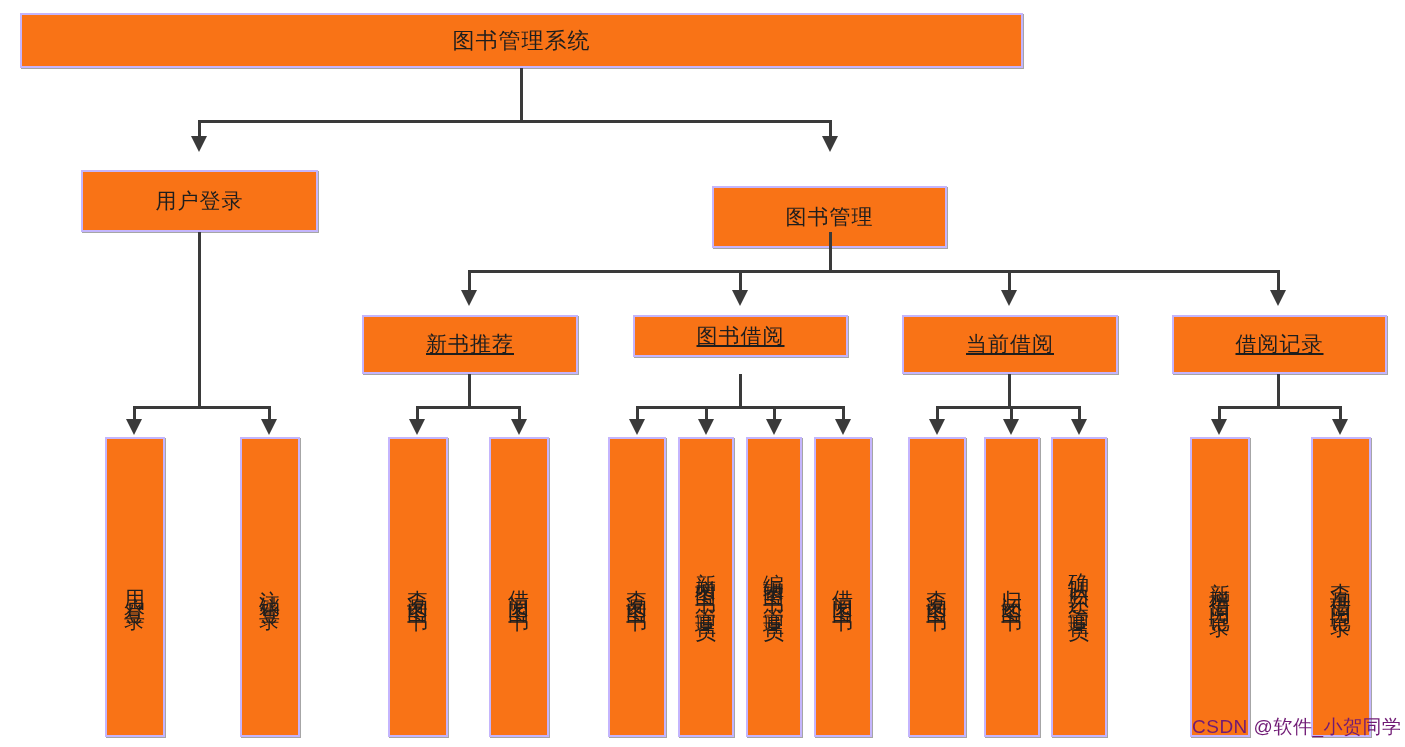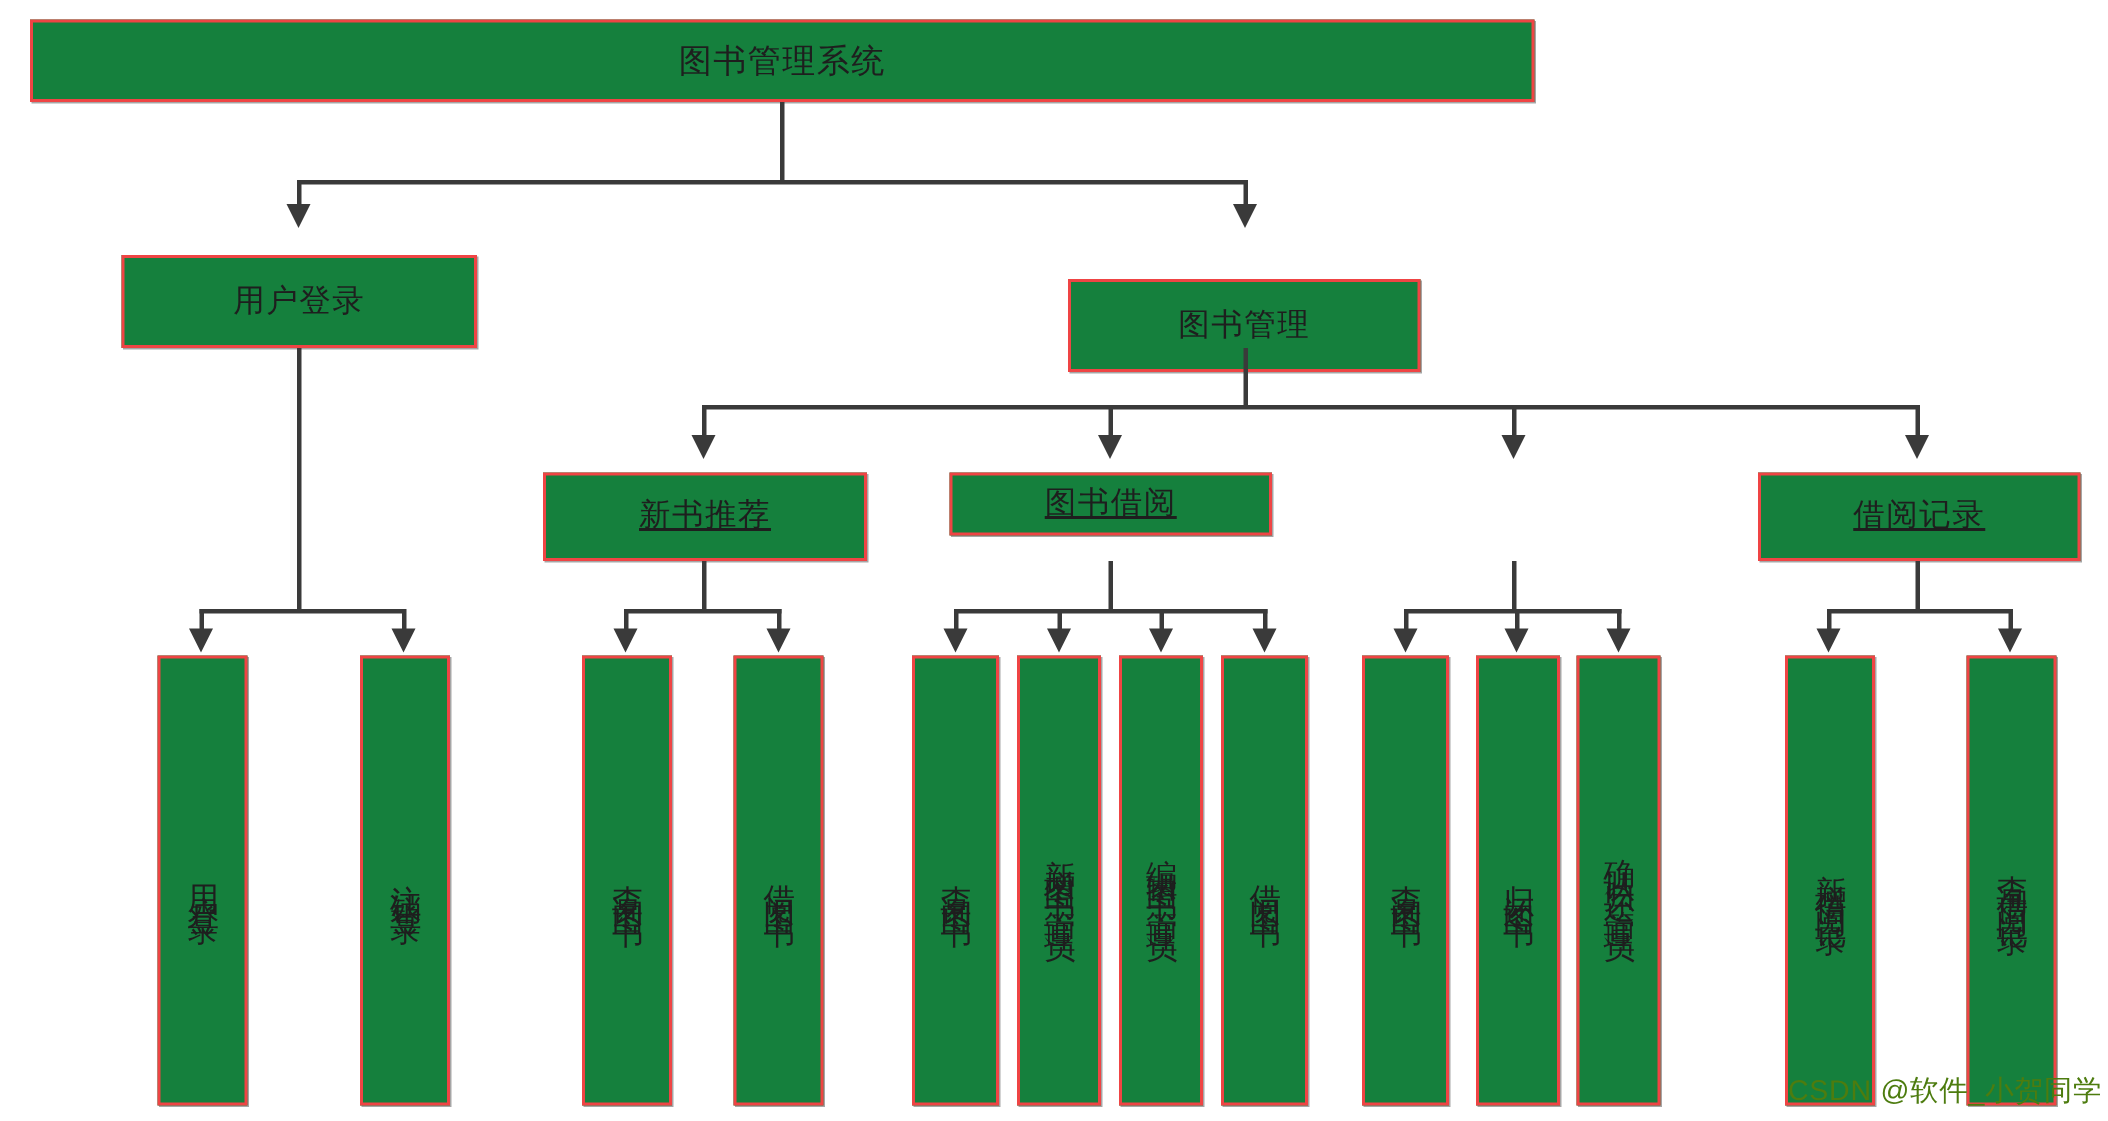--- a/index.html
+++ b/index.html
@@ -19,8 +19,8 @@
   .node{
     position:absolute;
     box-sizing:border-box;
-    background:#15803d;
-    border:2px solid #ef4444;
+    background:#f97316;
+    border:2px solid #c4b5fd;
     box-shadow:1px 1px 0 rgba(0,0,0,0.35);
     display:flex;
     align-items:center;

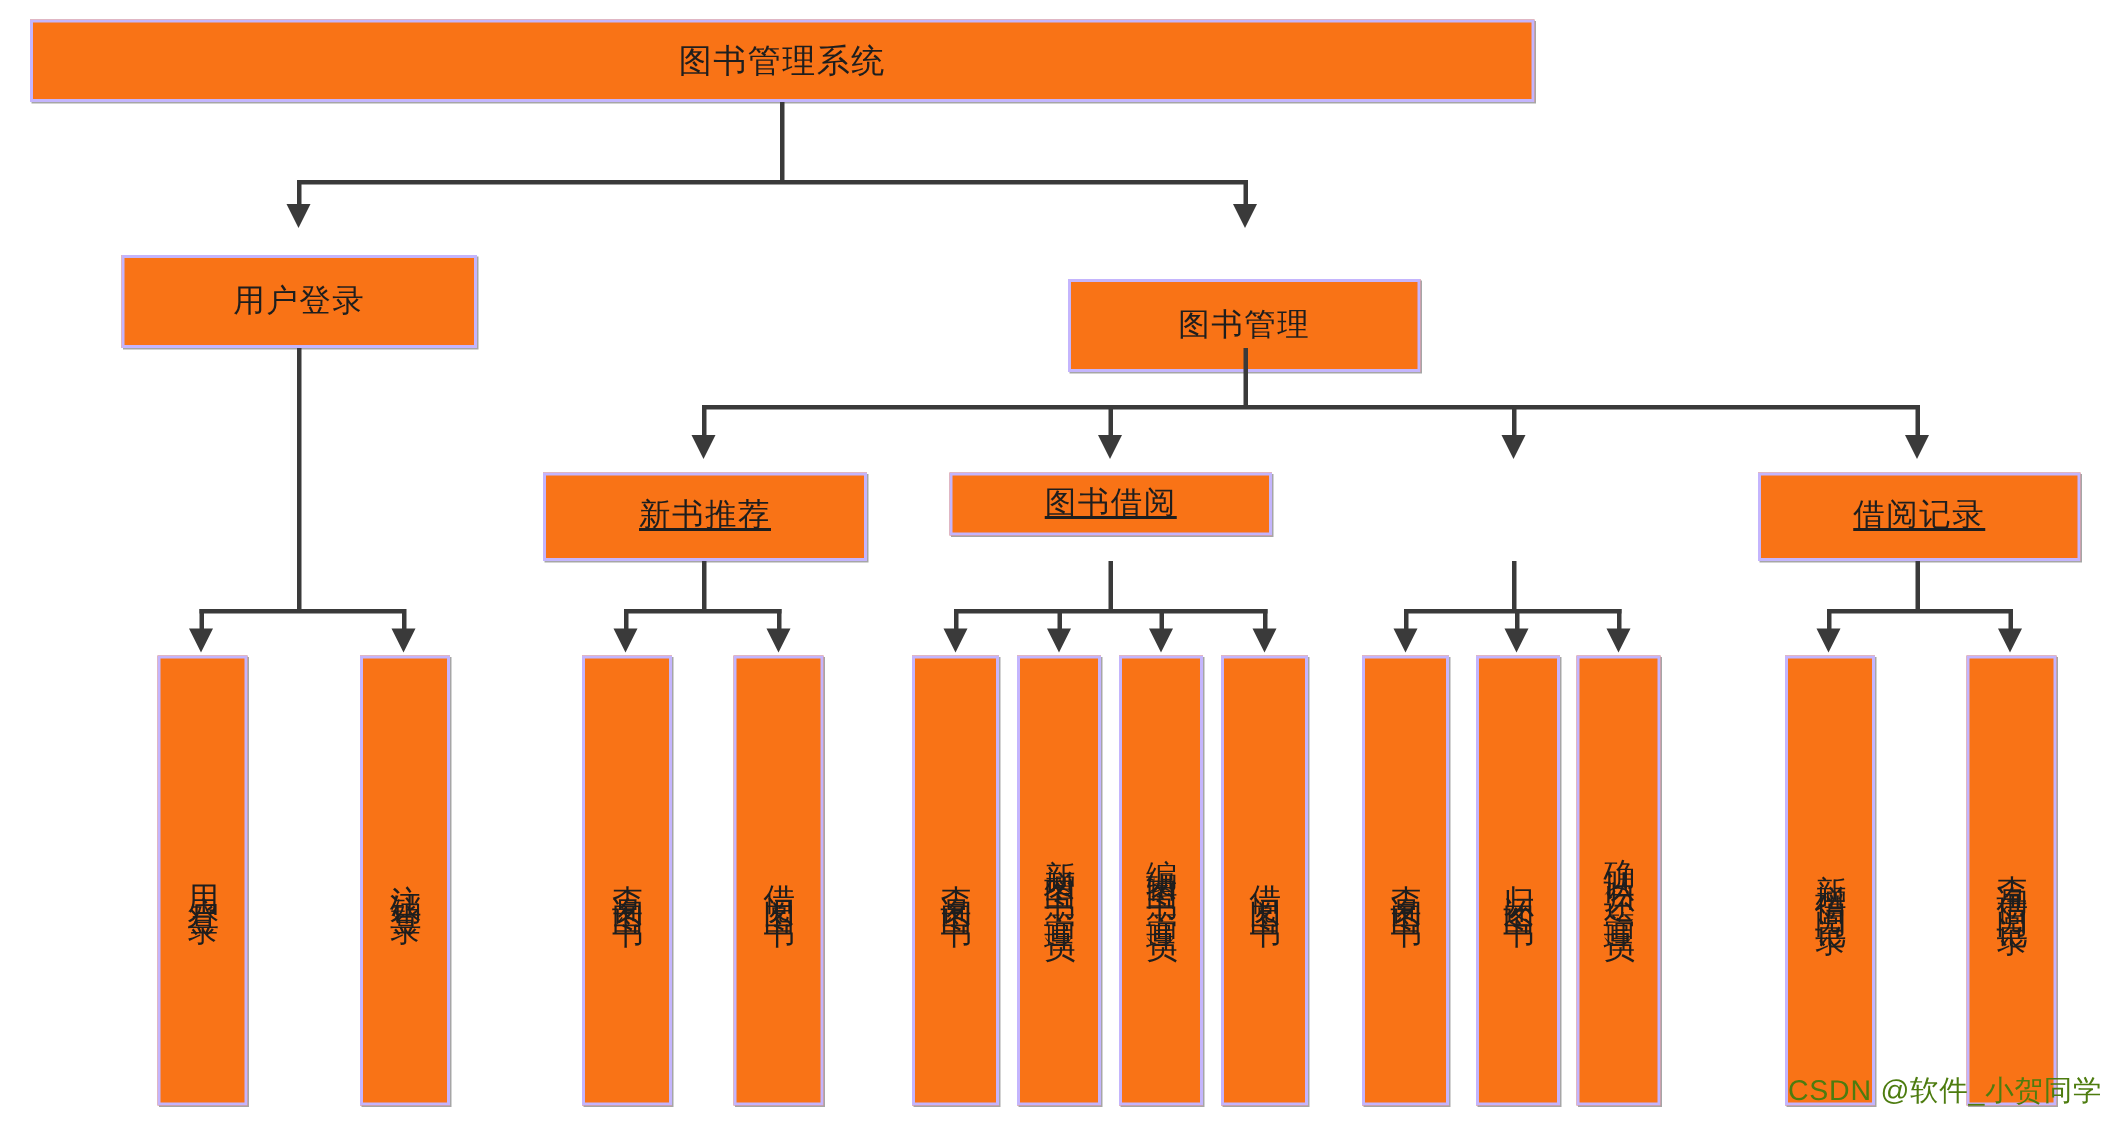--- a/index.html
+++ b/index.html
@@ -133,6 +133,9 @@
   </div>
   <div class="node level3" style="left:633px;top:315px;width:215px;height:42px;">
     <span class="label">图书借阅</span>
+  </div>
+  <div class="node level3" style="left:902px;top:315px;width:216px;height:59px;">
+    <span class="label">当前借阅</span>
   </div>
   <div class="node level3" style="left:1172px;top:315px;width:215px;height:59px;">
     <span class="label">借阅记录</span>

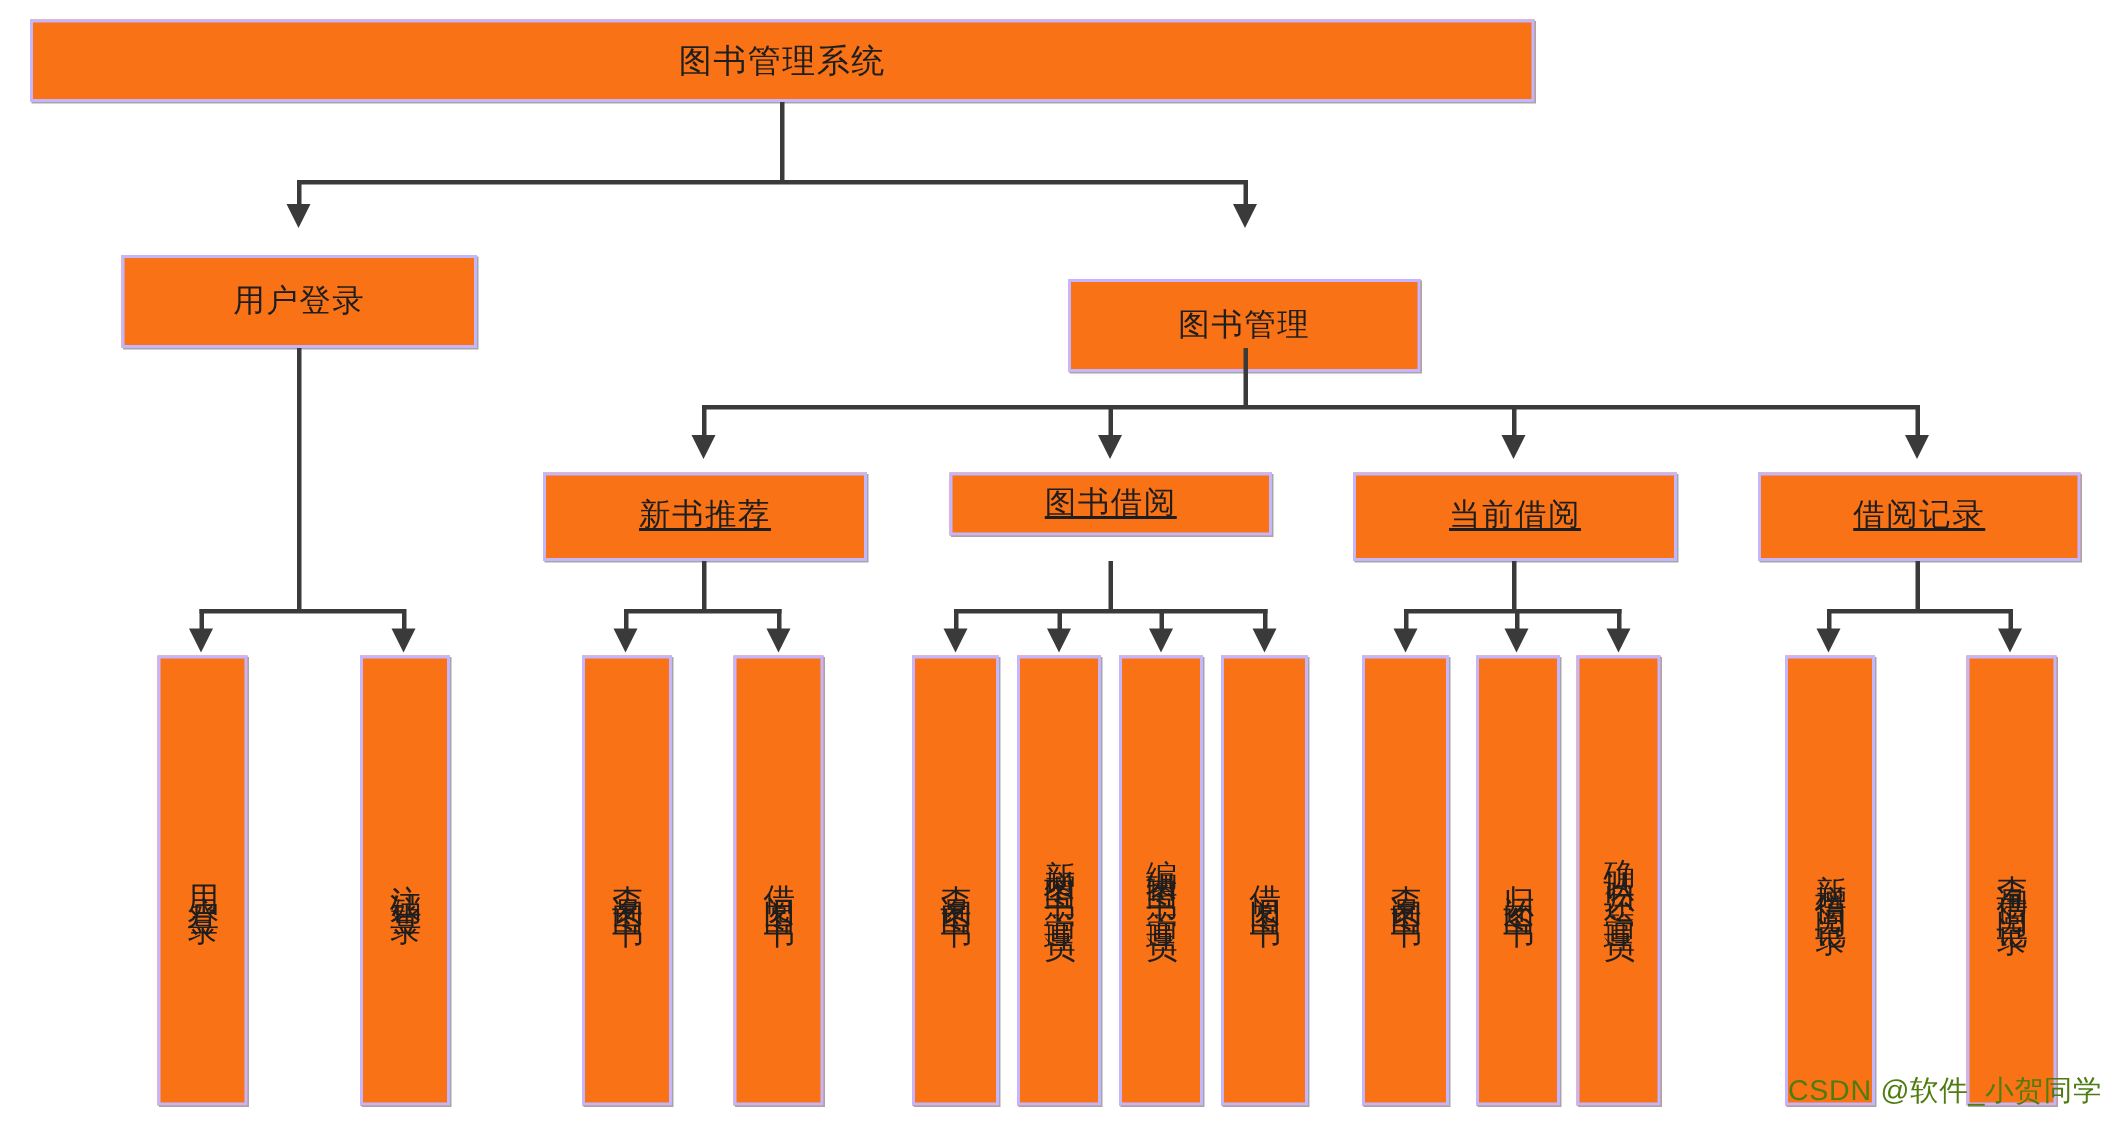--- a/index.html
+++ b/index.html
@@ -75,7 +75,7 @@
   .watermark{
     position:absolute;
     font-size:19px;
-    color:#4d7c0f;
+    color:#701a75;
     letter-spacing:0.5px;
     white-space:nowrap;
     user-select:none;

